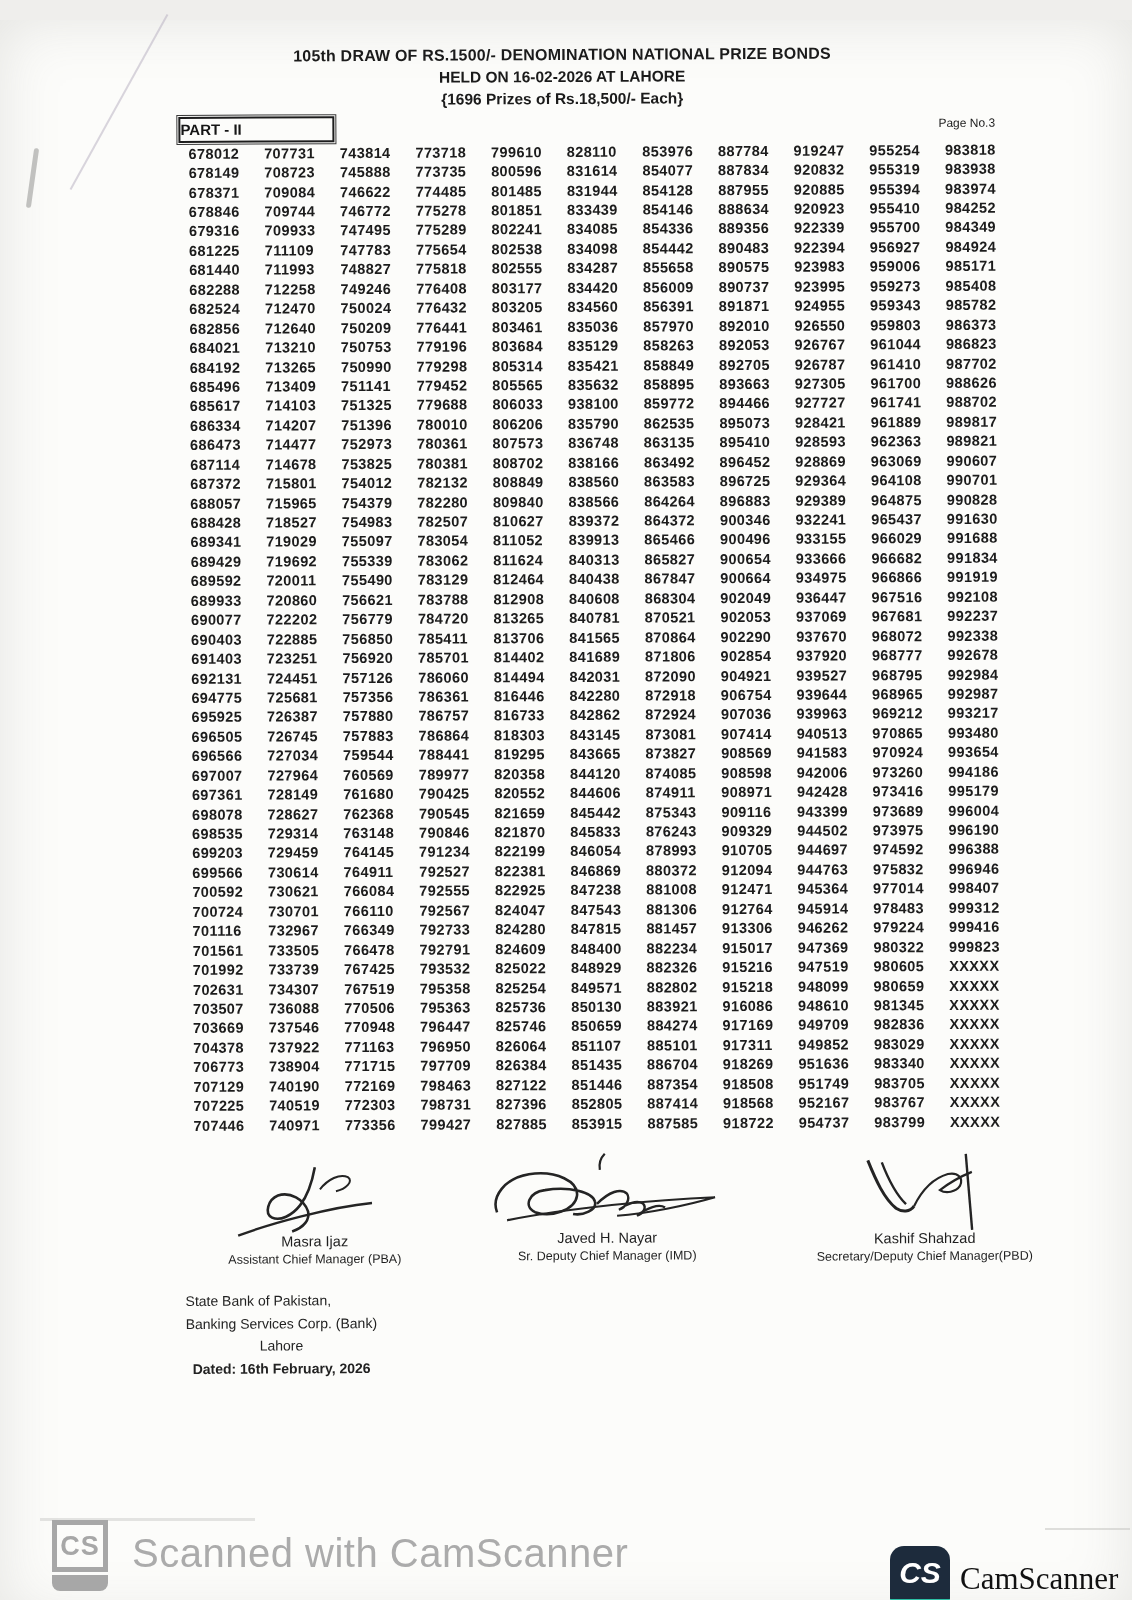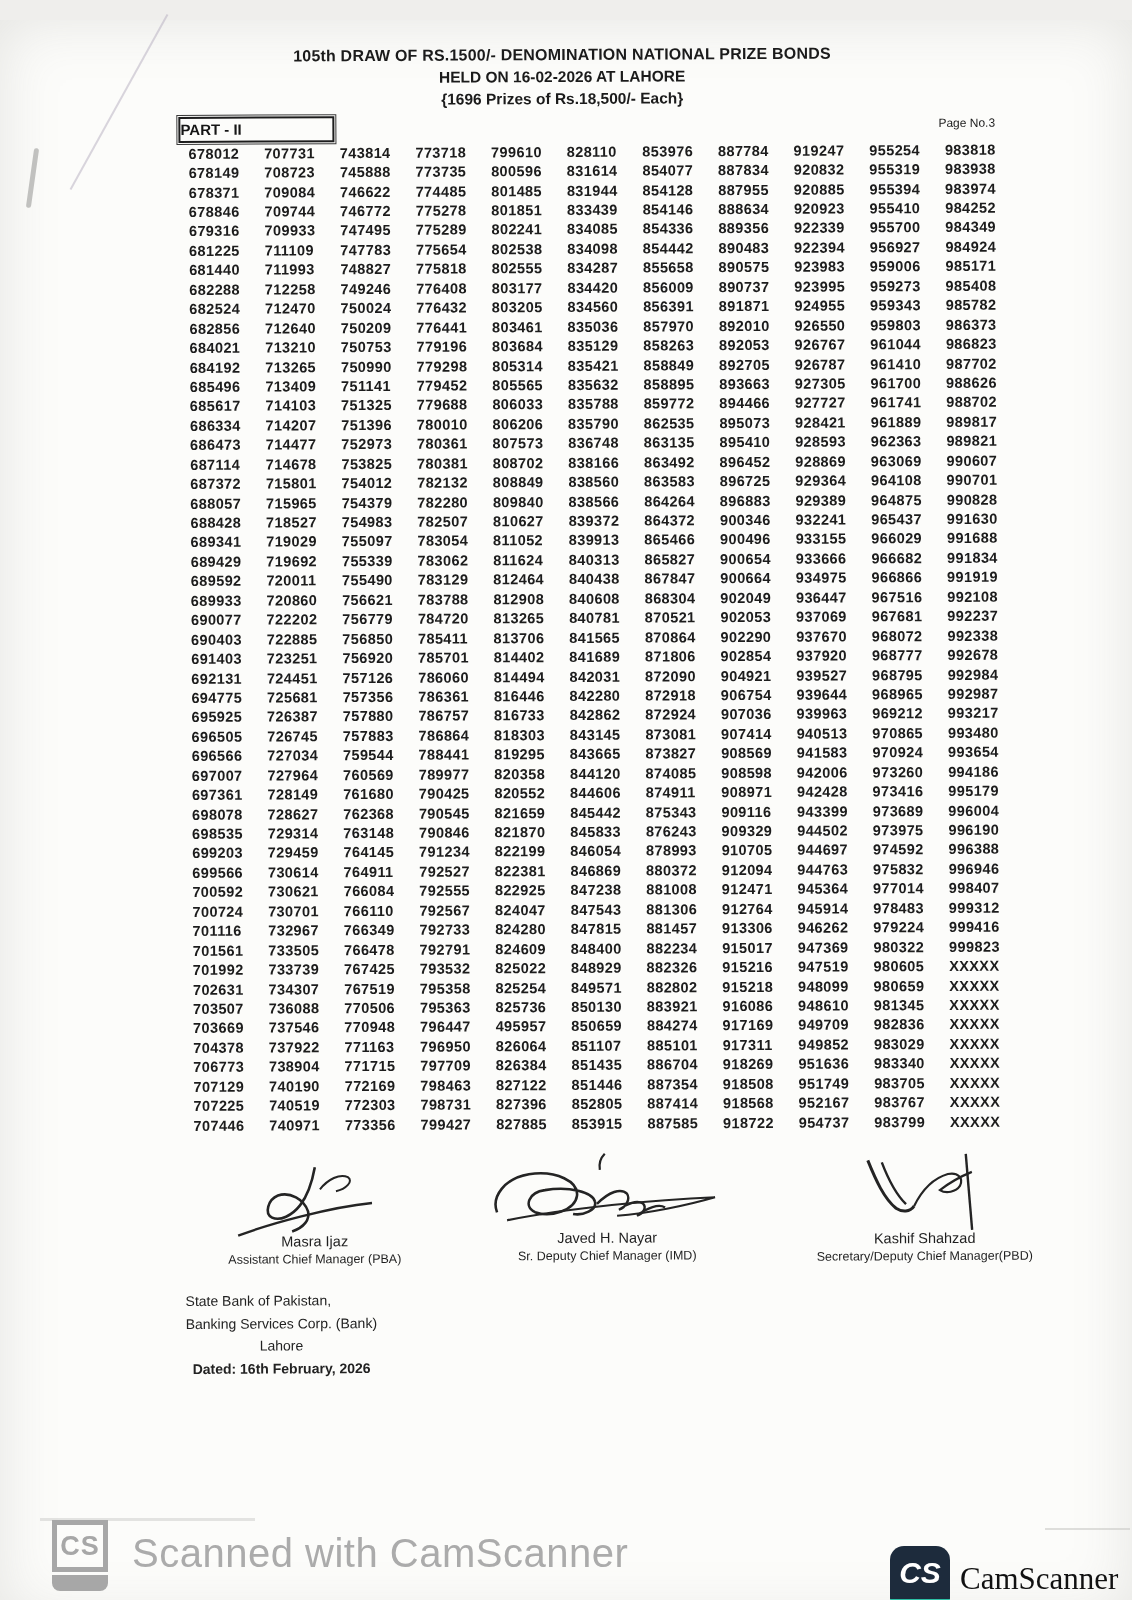--- a/index.html
+++ b/index.html
@@ -266,7 +266,7 @@
         <div class="cell">751325</div>
         <div class="cell">779688</div>
         <div class="cell">806033</div>
-        <div class="cell">835788</div>
+        <div class="cell">938100</div>
         <div class="cell">859772</div>
         <div class="cell">894466</div>
         <div class="cell">927727</div>

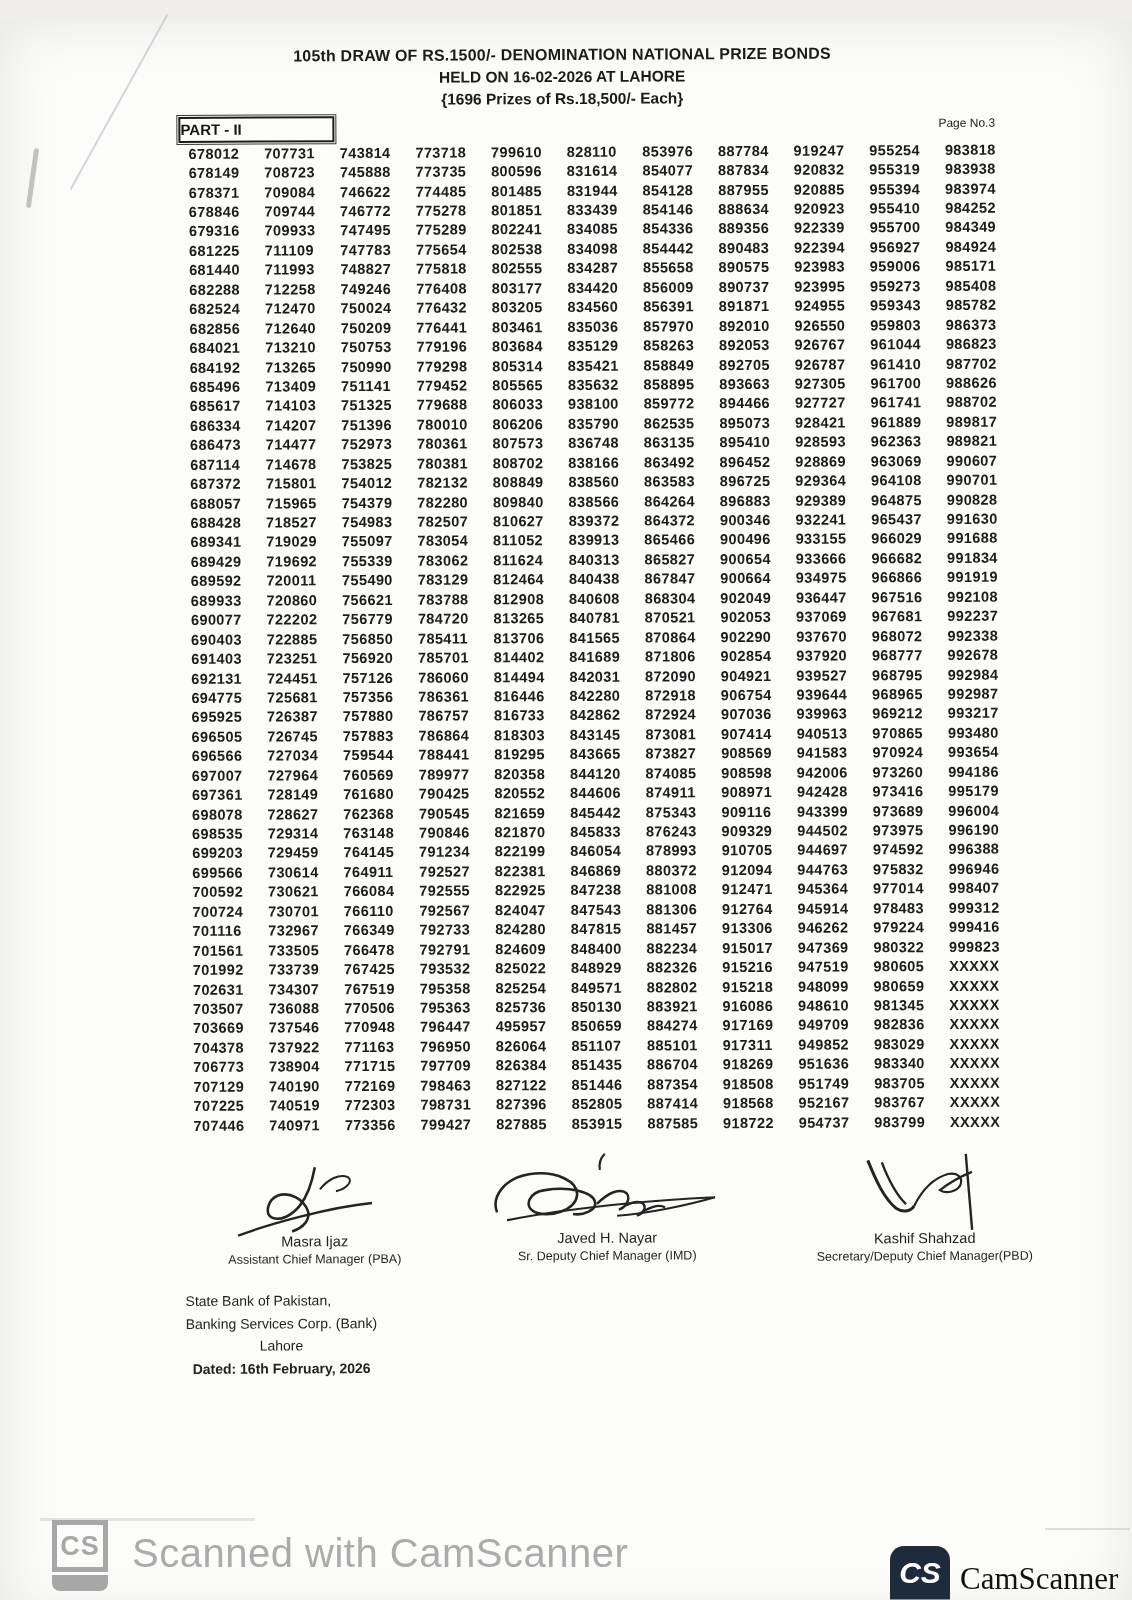--- a/index.html
+++ b/index.html
@@ -617,7 +617,7 @@
         <div class="cell">737546</div>
         <div class="cell">770948</div>
         <div class="cell">796447</div>
-        <div class="cell">495957</div>
+        <div class="cell">825746</div>
         <div class="cell">850659</div>
         <div class="cell">884274</div>
         <div class="cell">917169</div>

